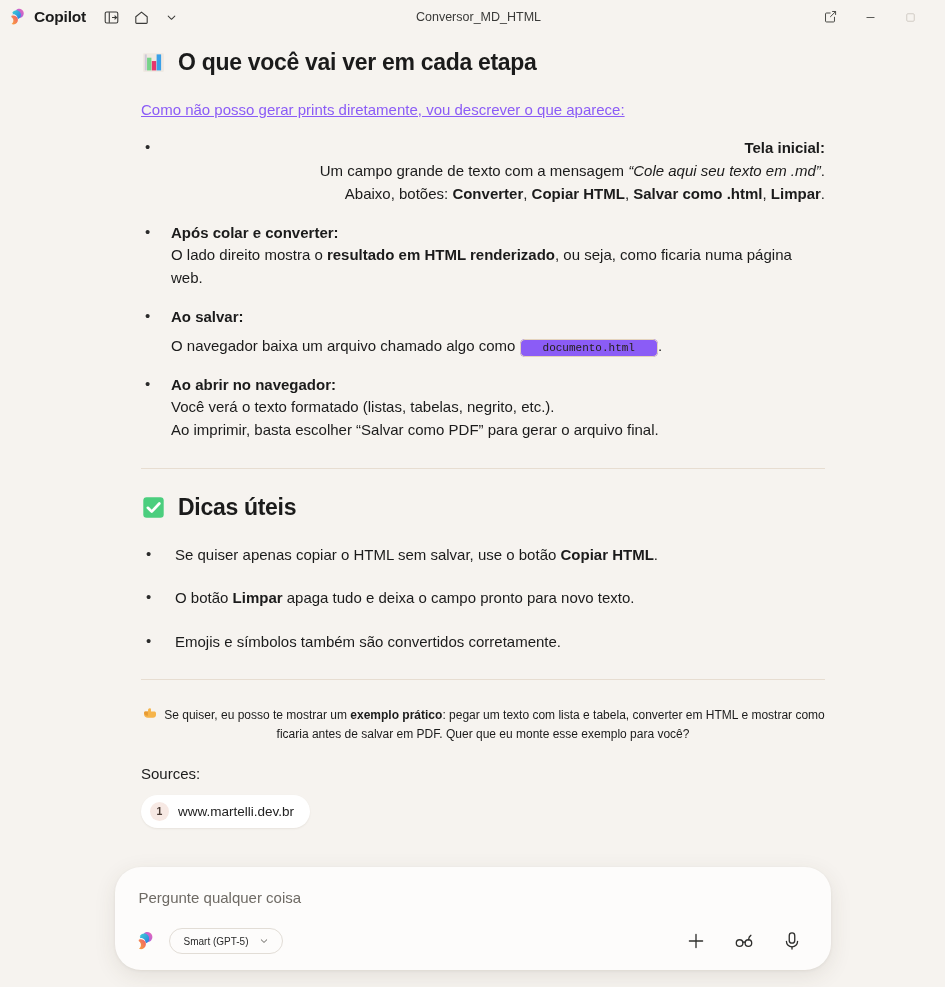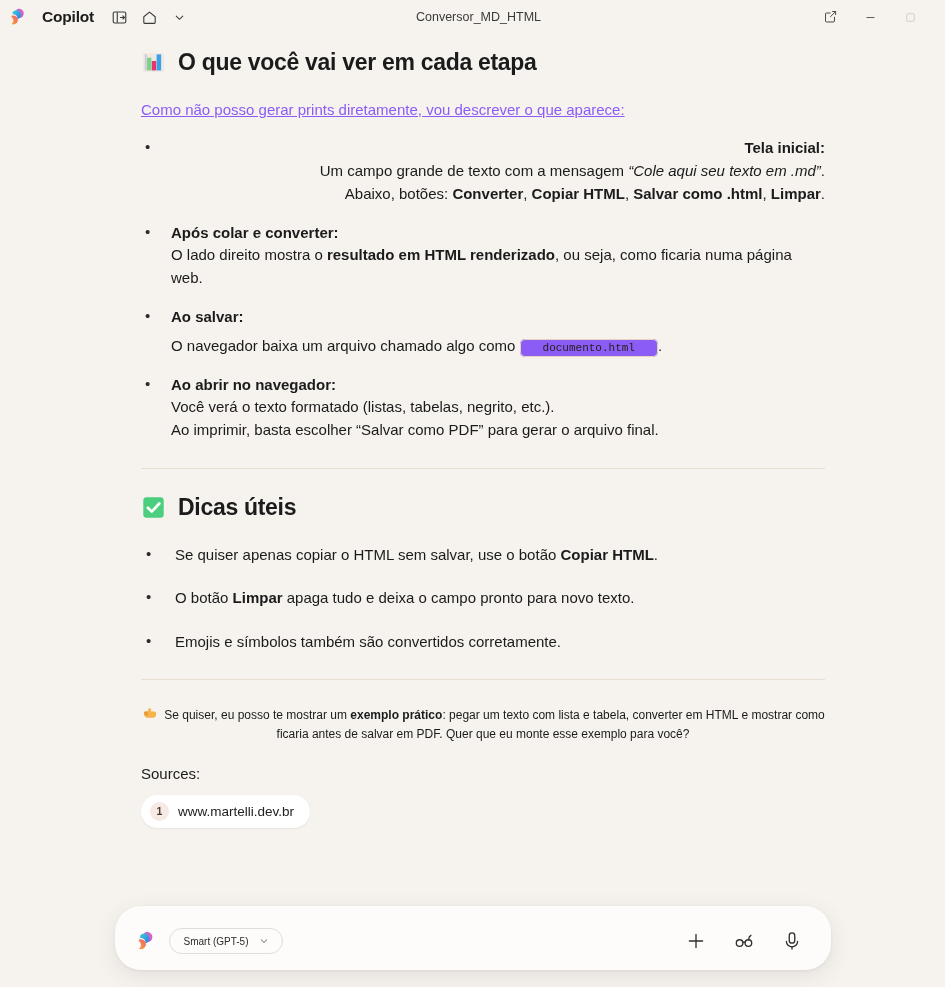--- a/index.html
+++ b/index.html
@@ -26,7 +26,7 @@
     user-select: none;
   }
   .tb-left { display: flex; align-items: center; gap: 2px; }
-  .logo-wrap { display: flex; align-items: center; gap: 14px; padding-right: 10px; text-align: center; }
+  .logo-wrap { display: flex; align-items: center; gap: 6px; padding-right: 10px; text-align: center; }
   .copilot-mark { width: 20px; height: 20px; display: block; }
   .brand {
     font-size: 15.5px;

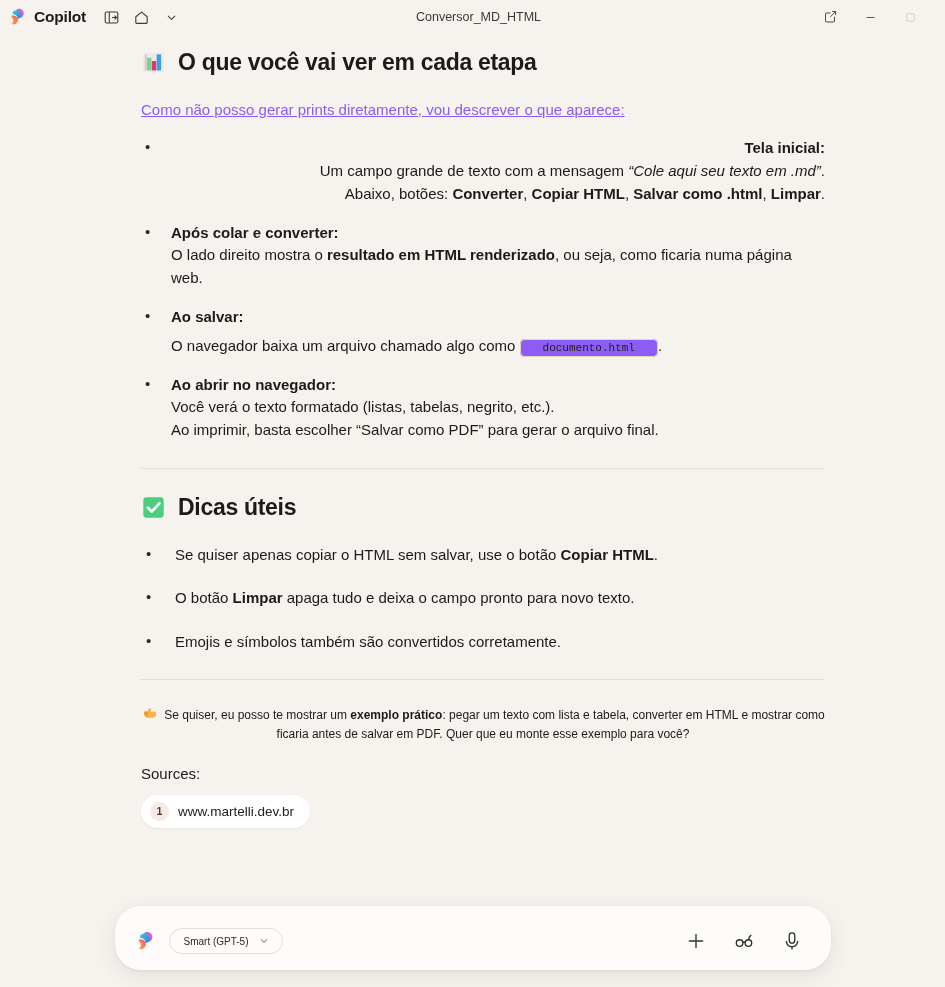--- a/index.html
+++ b/index.html
@@ -398,6 +398,7 @@
 
 <div class="composer-wrap">
   <div class="composer">
+    <div class="composer-input">Pergunte qualquer coisa</div>
     <div class="composer-bottom">
       <svg class="mini-logo" viewBox="0 0 24 24">
         <defs>

